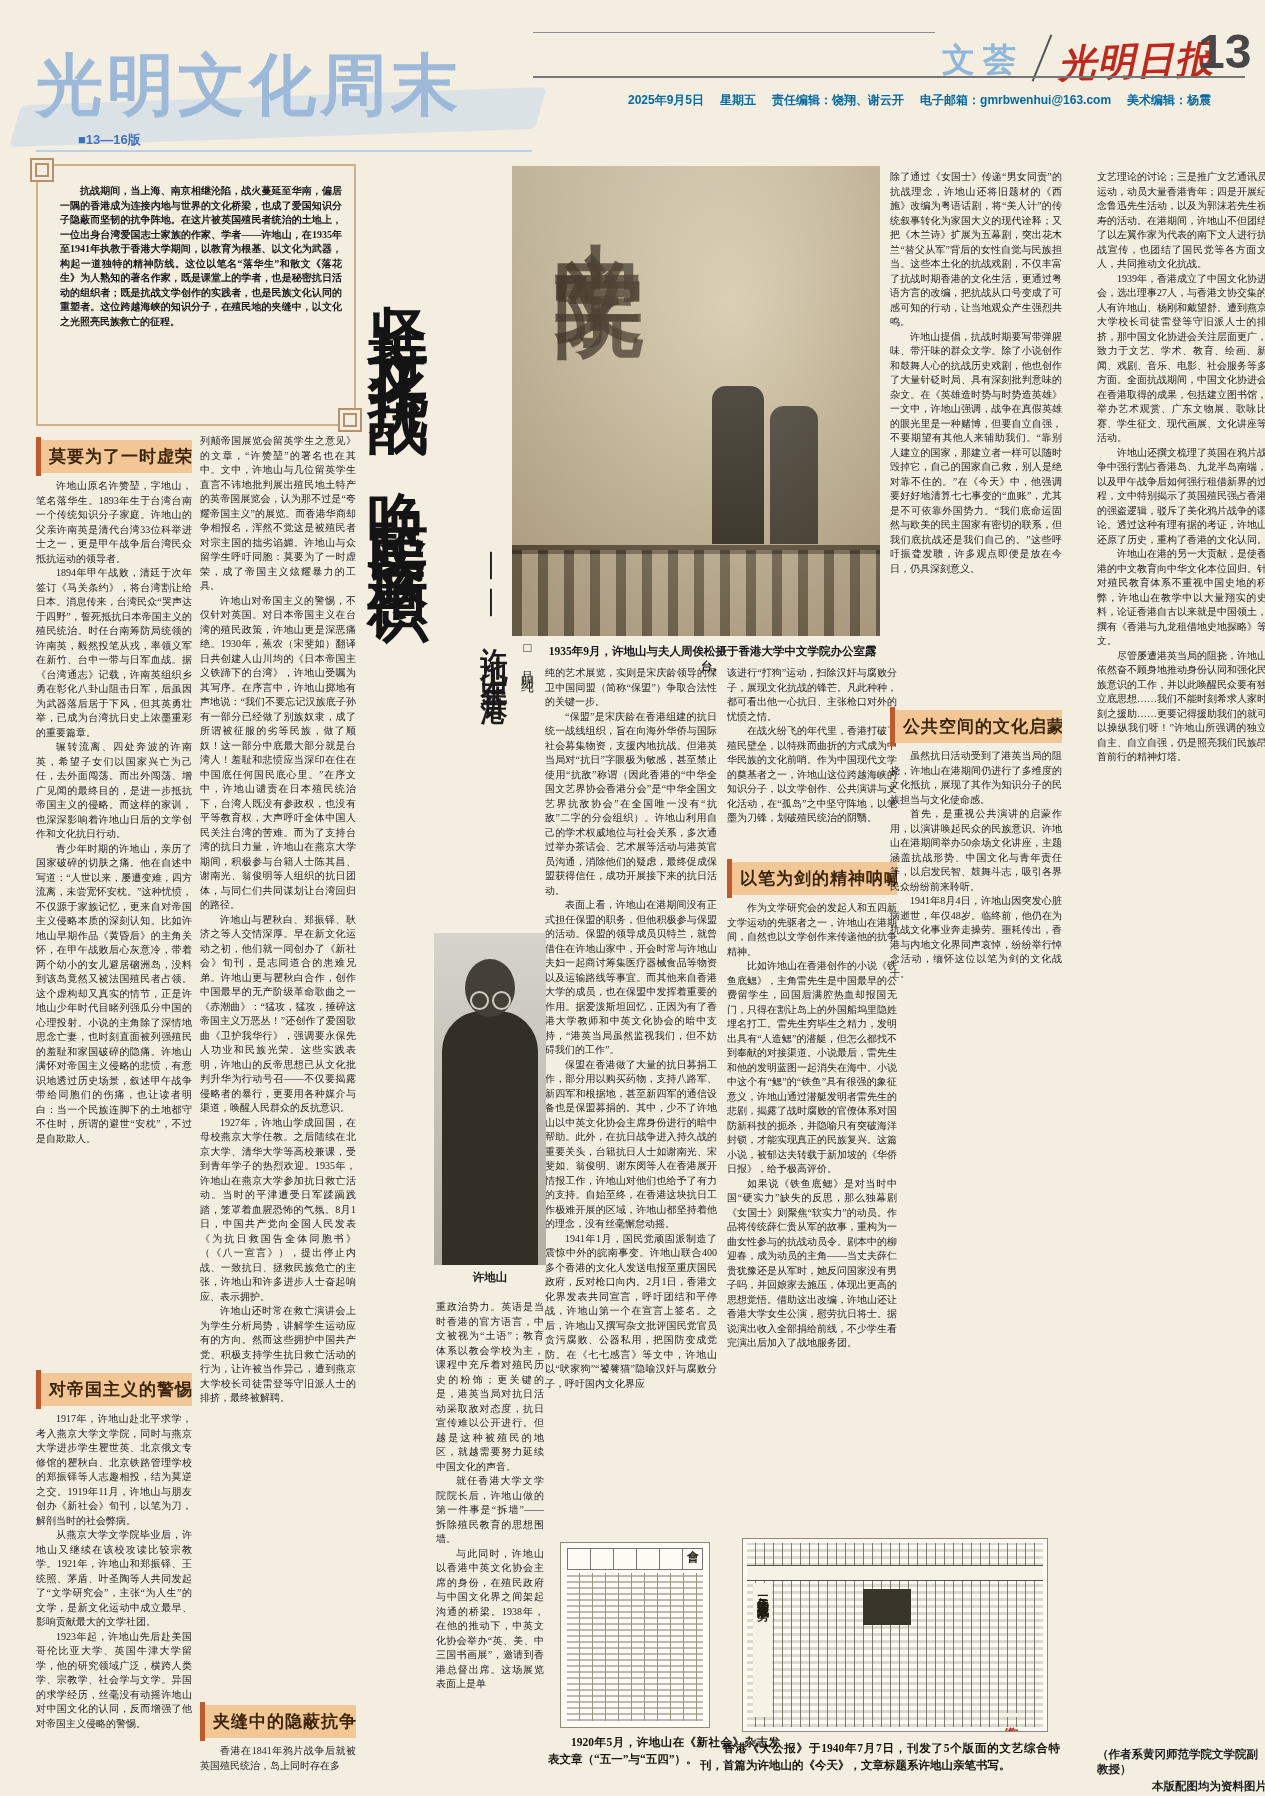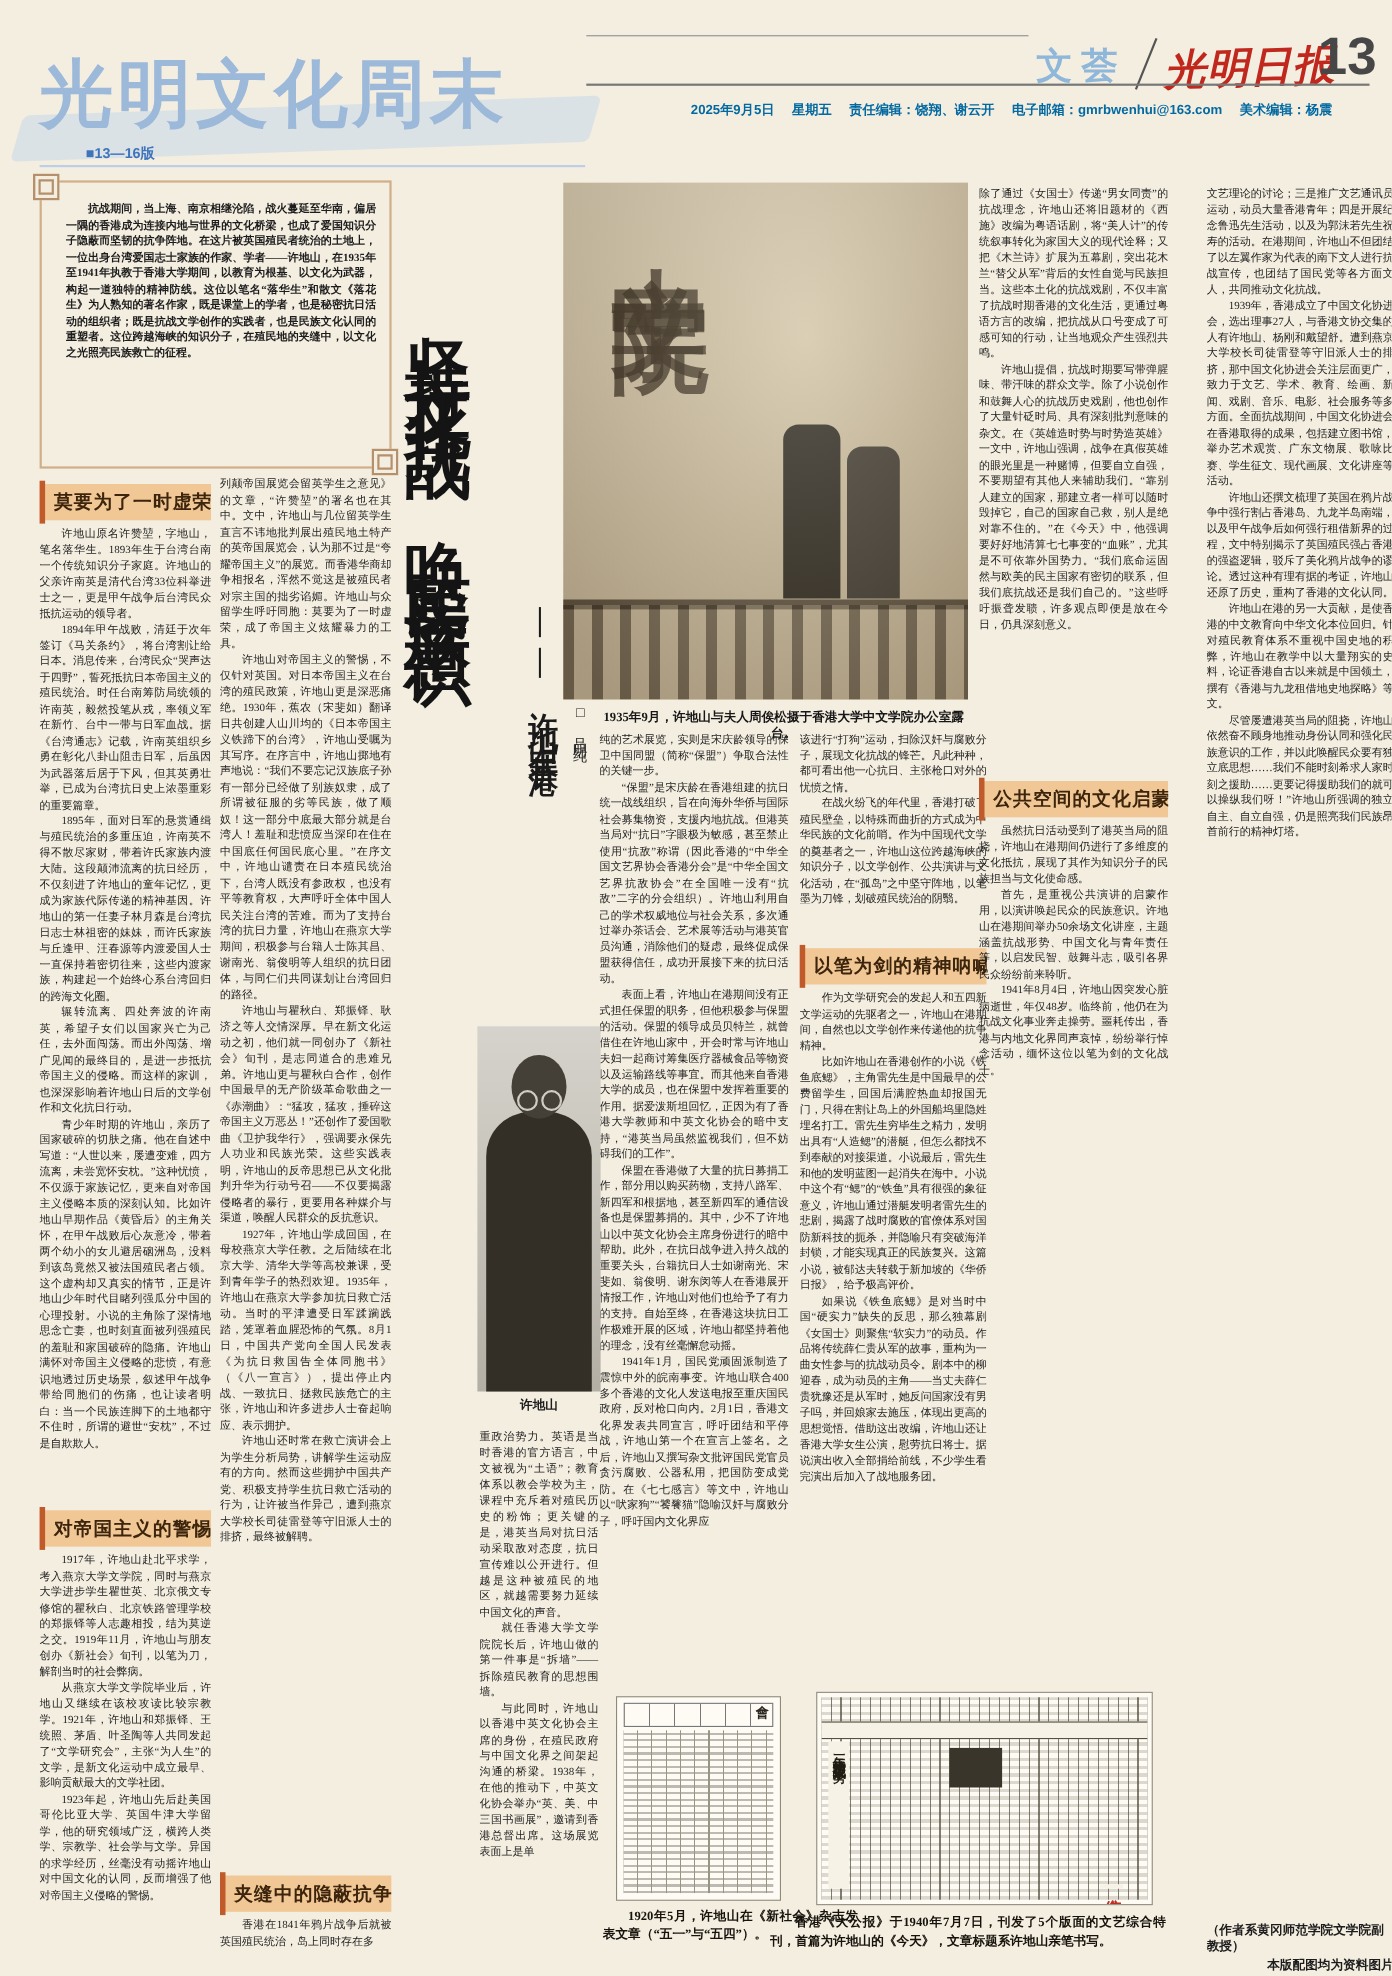--- a/index.html
+++ b/index.html
@@ -151,7 +151,6 @@
   <div class="paras" style="height:888px;">
       <p>许地山原名许赞堃，字地山，笔名落华生。1893年生于台湾台南一个传统知识分子家庭。许地山的父亲许南英是清代台湾33位科举进士之一，更是甲午战争后台湾民众抵抗运动的领导者。</p>
       <p>1894年甲午战败，清廷于次年签订《马关条约》，将台湾割让给日本。消息传来，台湾民众“哭声达于四野”，誓死抵抗日本帝国主义的殖民统治。时任台南筹防局统领的许南英，毅然投笔从戎，率领义军在新竹、台中一带与日军血战。据《台湾通志》记载，许南英组织乡勇在彰化八卦山阻击日军，后虽因为武器落后居于下风，但其英勇壮举，已成为台湾抗日史上浓墨重彩的重要篇章。</p>
-      <p>1895年，面对日军的悬赏通缉与殖民统治的多重压迫，许南英不得不散尽家财，带着许氏家族内渡大陆。这段颠沛流离的抗日经历，不仅刻进了许地山的童年记忆，更成为家族代际传递的精神基因。许地山的第一任妻子林月森是台湾抗日志士林祖密的妹妹，而许氏家族与丘逢甲、汪春源等内渡爱国人士一直保持着密切往来，这些内渡家族，构建起一个始终心系台湾回归的跨海文化圈。</p>
       <p>辗转流离、四处奔波的许南英，希望子女们以国家兴亡为己任，去外面闯荡。而出外闯荡、增广见闻的最终目的，是进一步抵抗帝国主义的侵略。而这样的家训，也深深影响着许地山日后的文学创作和文化抗日行动。</p>
       <p>青少年时期的许地山，亲历了国家破碎的切肤之痛。他在自述中写道：“人世以来，屡遭变难，四方流离，未尝宽怀安枕。”这种忧愤，不仅源于家族记忆，更来自对帝国主义侵略本质的深刻认知。比如许地山早期作品《黄昏后》的主角关怀，在甲午战败后心灰意冷，带着两个幼小的女儿避居硇洲岛，没料到该岛竟然又被法国殖民者占领。这个虚构却又真实的情节，正是许地山少年时代目睹列强瓜分中国的心理投射。小说的主角除了深情地思念亡妻，也时刻直面被列强殖民的羞耻和家国破碎的隐痛。许地山满怀对帝国主义侵略的悲愤，有意识地透过历史场景，叙述甲午战争带给同胞们的伤痛，也让读者明白：当一个民族连脚下的土地都守不住时，所谓的避世“安枕”，不过是自欺欺人。</p>
     </div>

